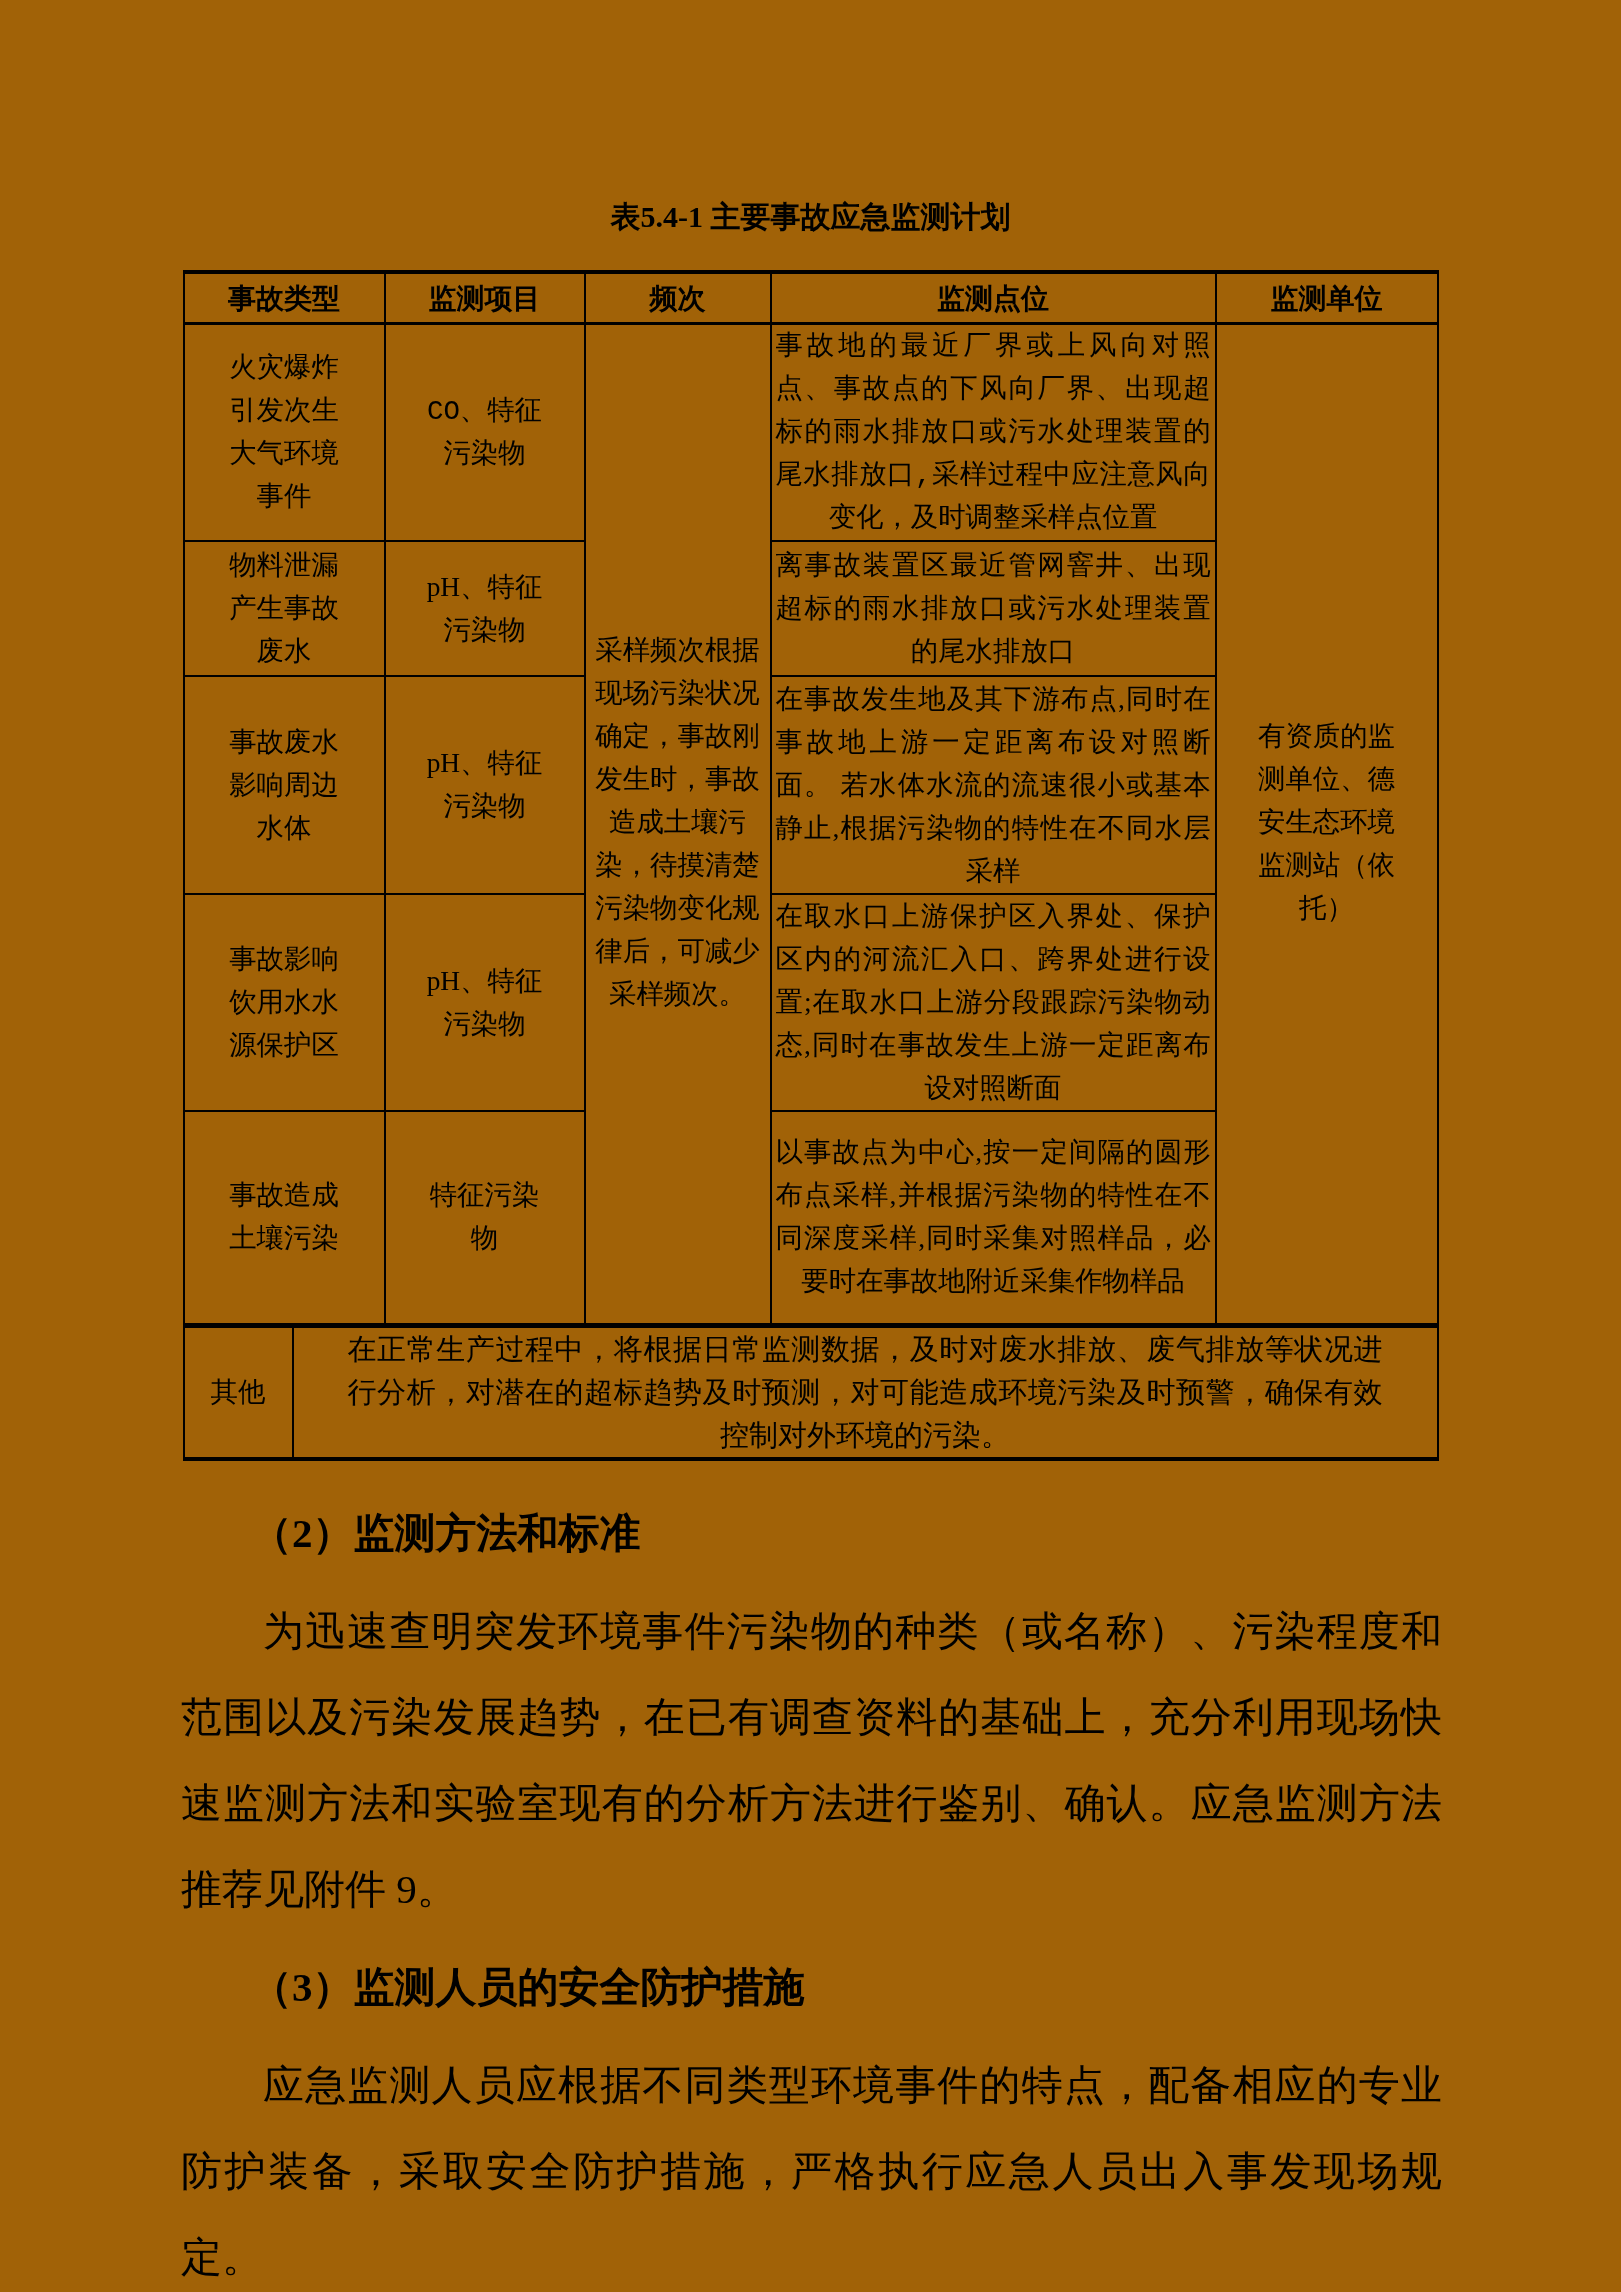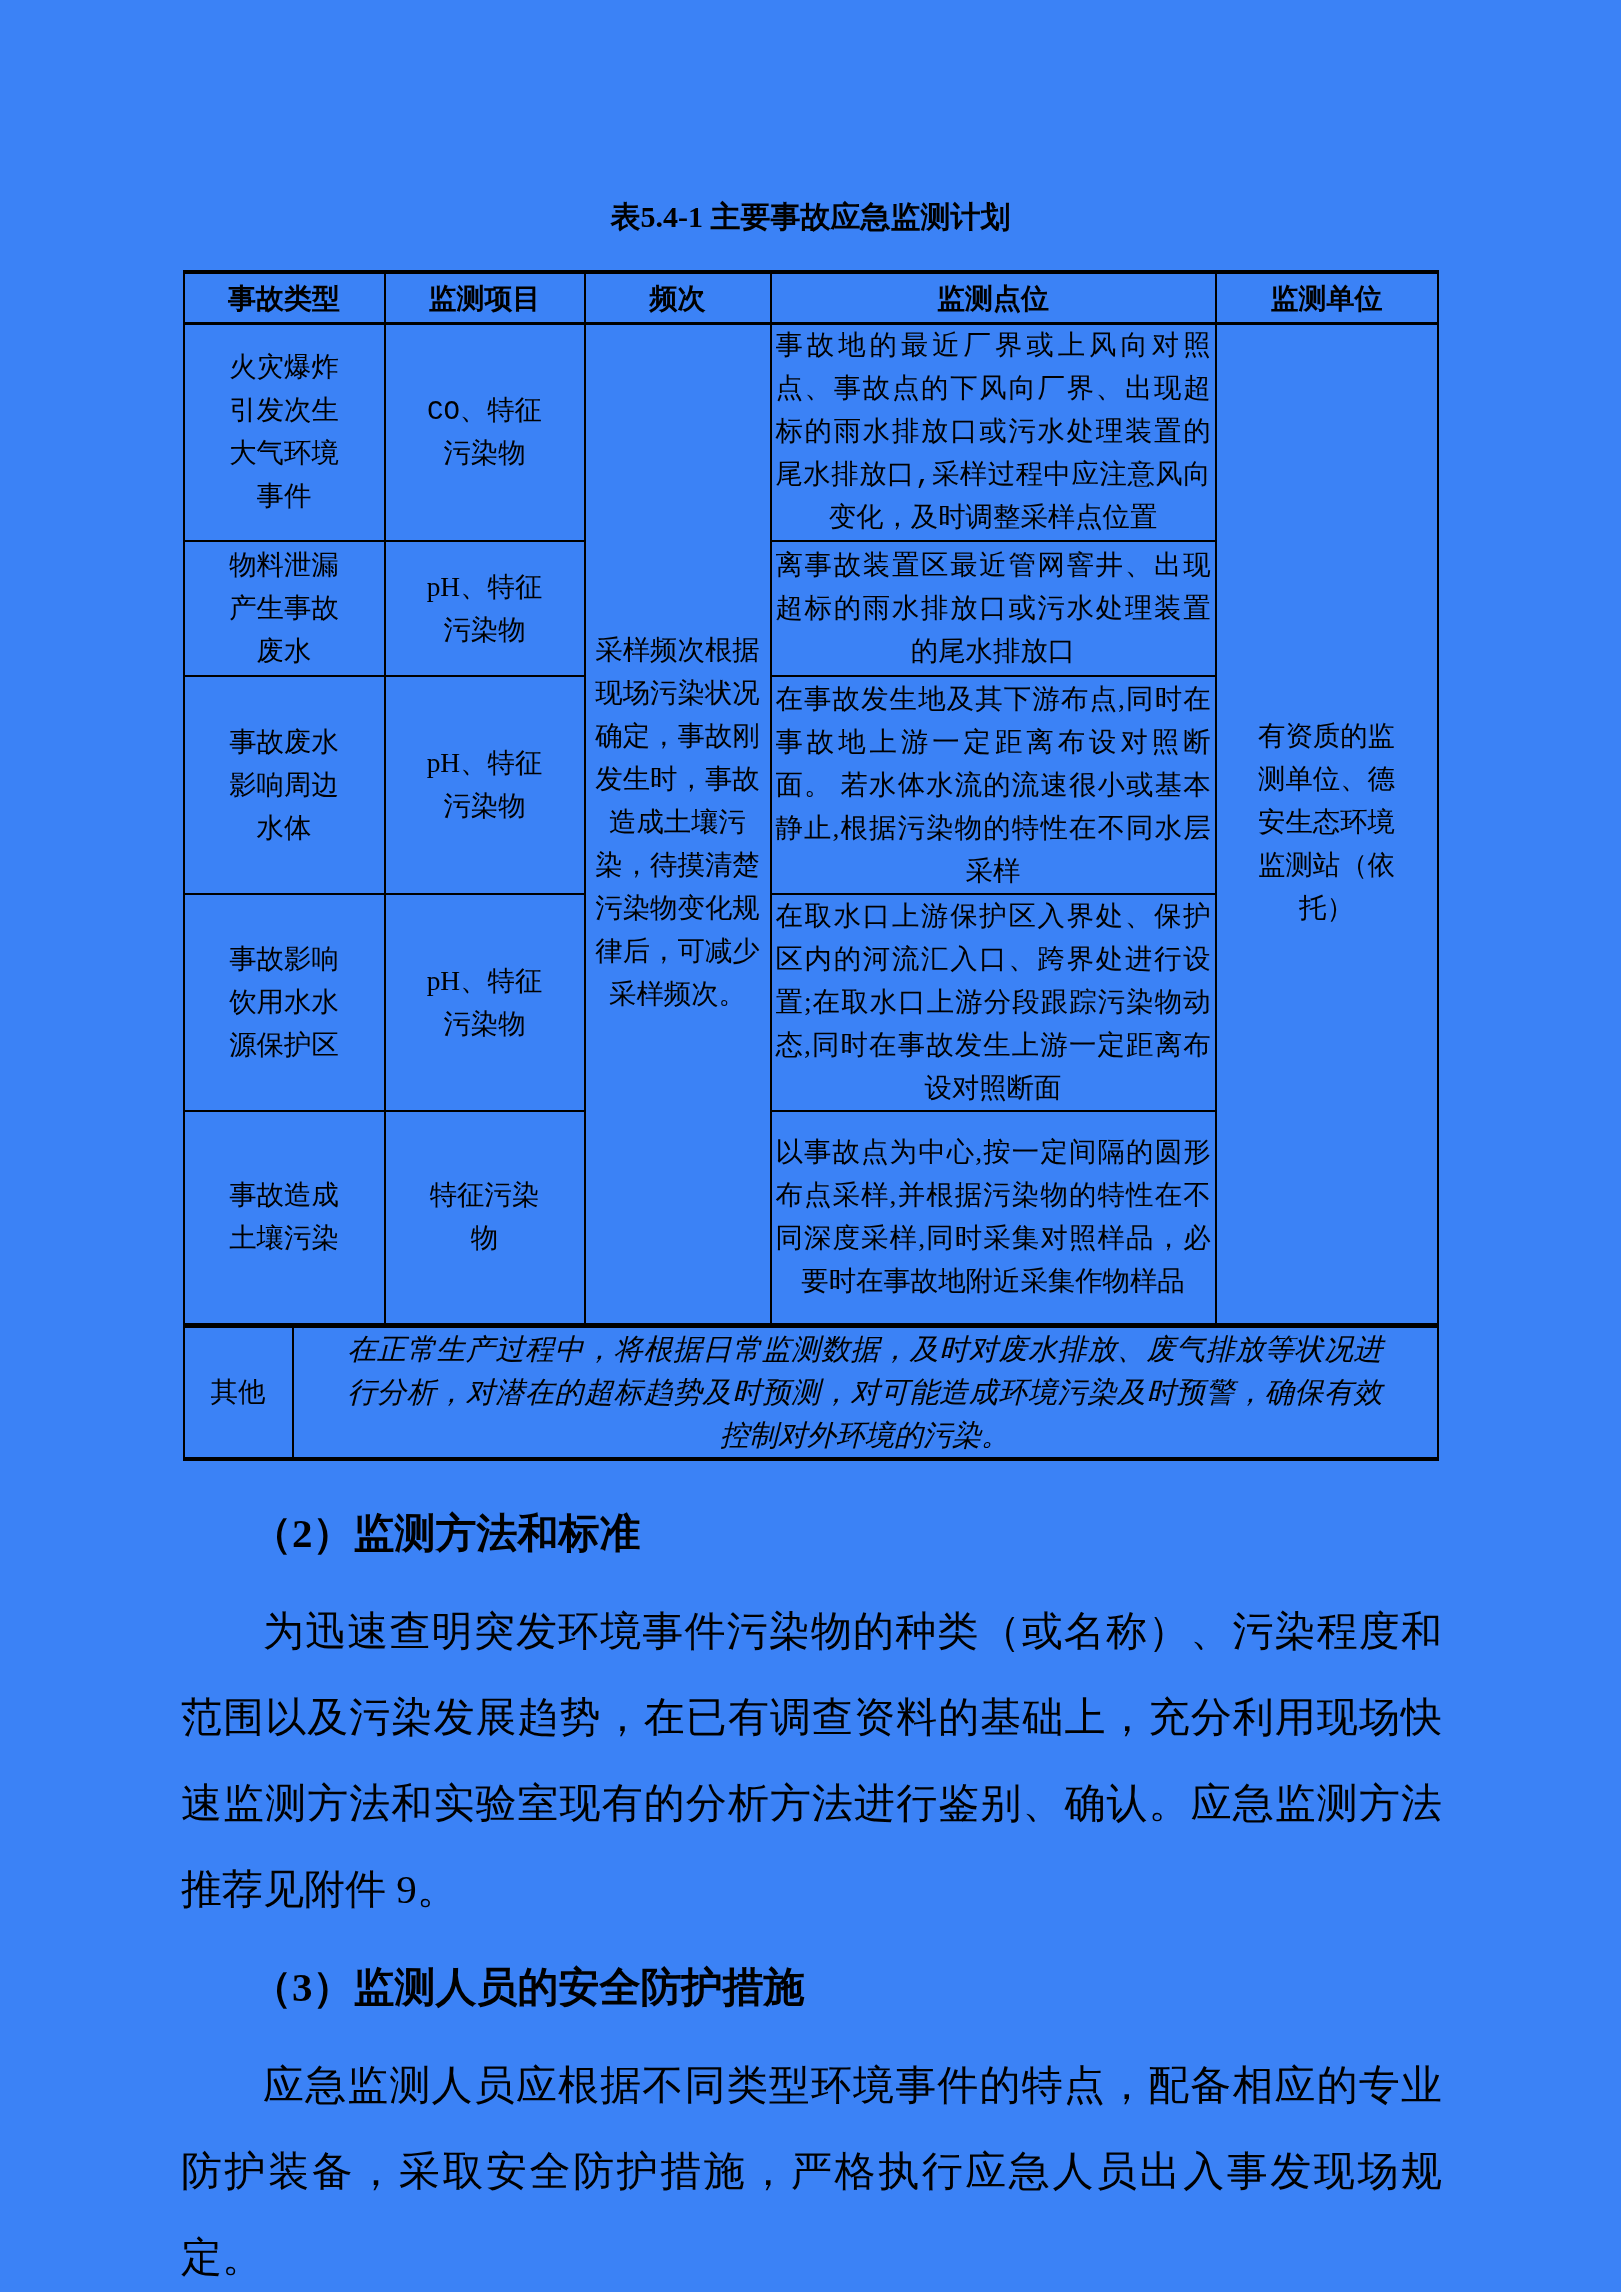--- a/index.html
+++ b/index.html
@@ -7,7 +7,7 @@
     position:relative;
     width:1621px; height:2293px;
     margin:0 auto;
-    background:#3b82f6;
+    background:#a16207;
     font-family:"Liberation Serif","DejaVu Serif",serif;
     color:#000;
     overflow:hidden;

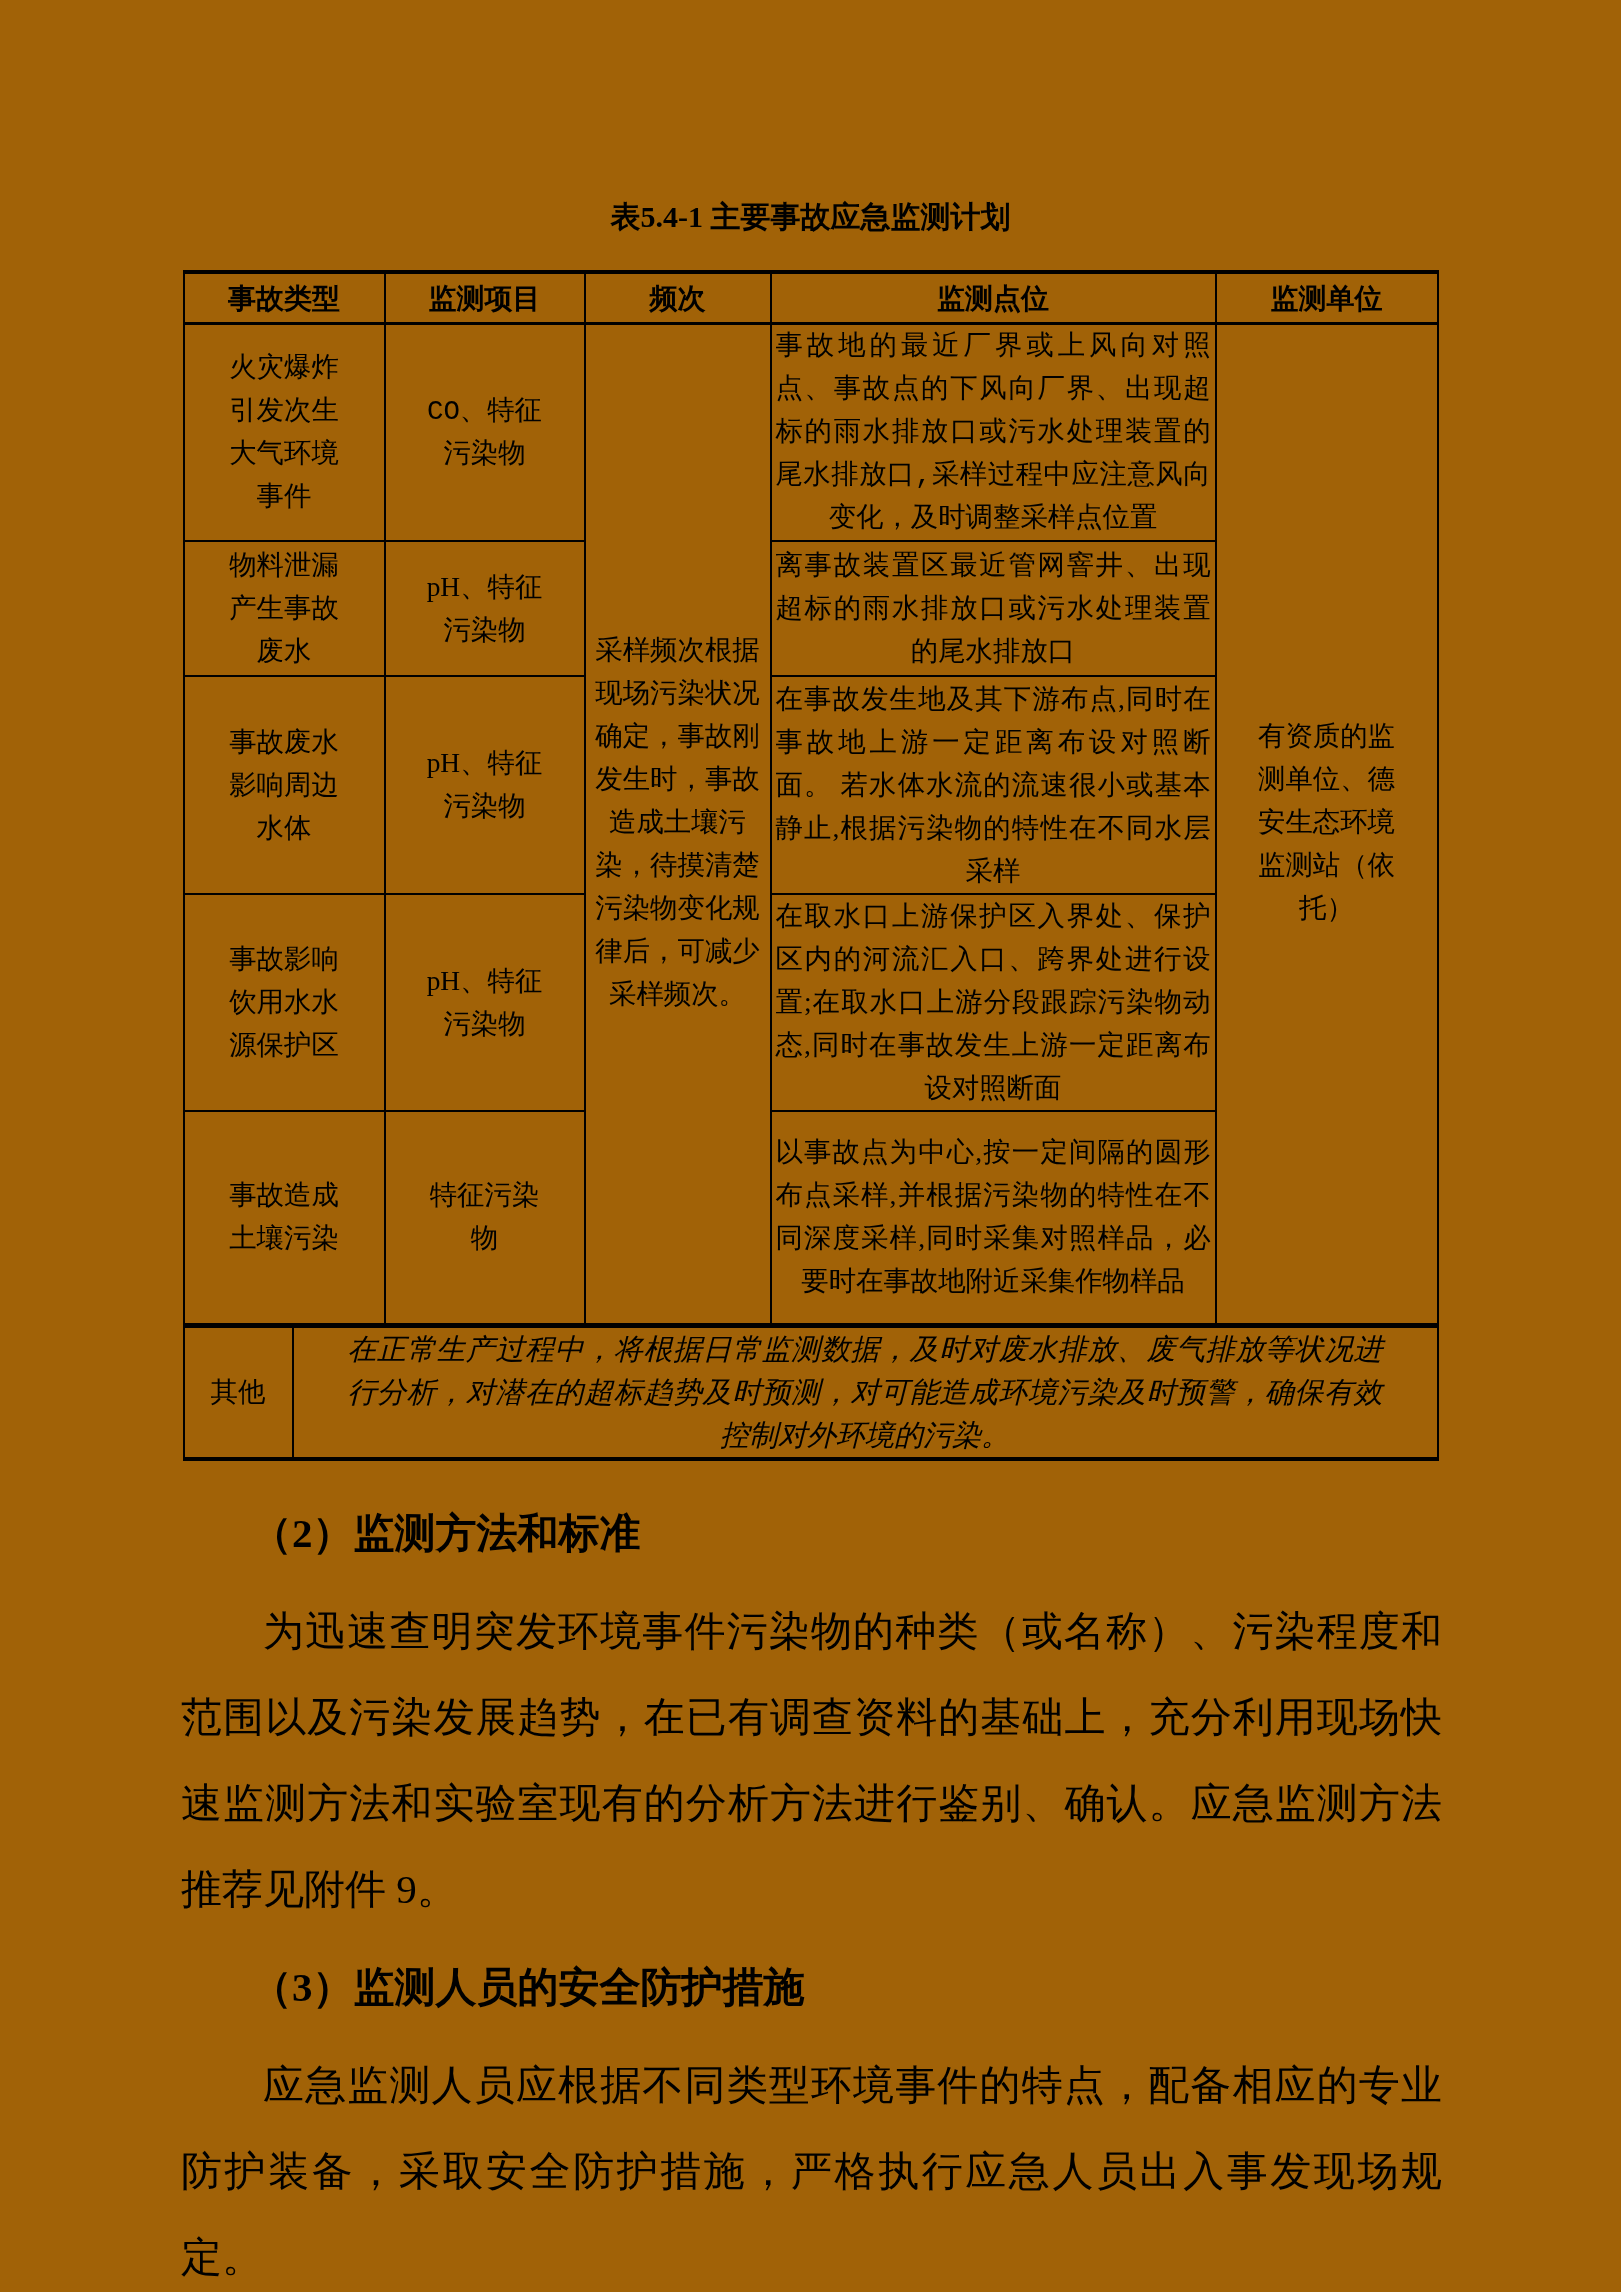--- a/index.html
+++ b/index.html
@@ -53,7 +53,7 @@
   td.c-point { text-align:justify; text-align-last:center; -moz-text-align-last:center; padding:0 3.9px; }
   td.c-unit { text-align:center; padding:0 36px; }
   td.o-label { text-align:center; }
-  td.o-text  { text-align:justify; text-align-last:center; -moz-text-align-last:center; padding:0 54px; font-size:29px;font-style:italic; }
+  td.o-text  { text-align:justify; text-align-last:center; -moz-text-align-last:center; padding:0 54px; font-size:29px; }
   .body-text {
     margin:29px 167px 0 169px;
     font-size:41px;

